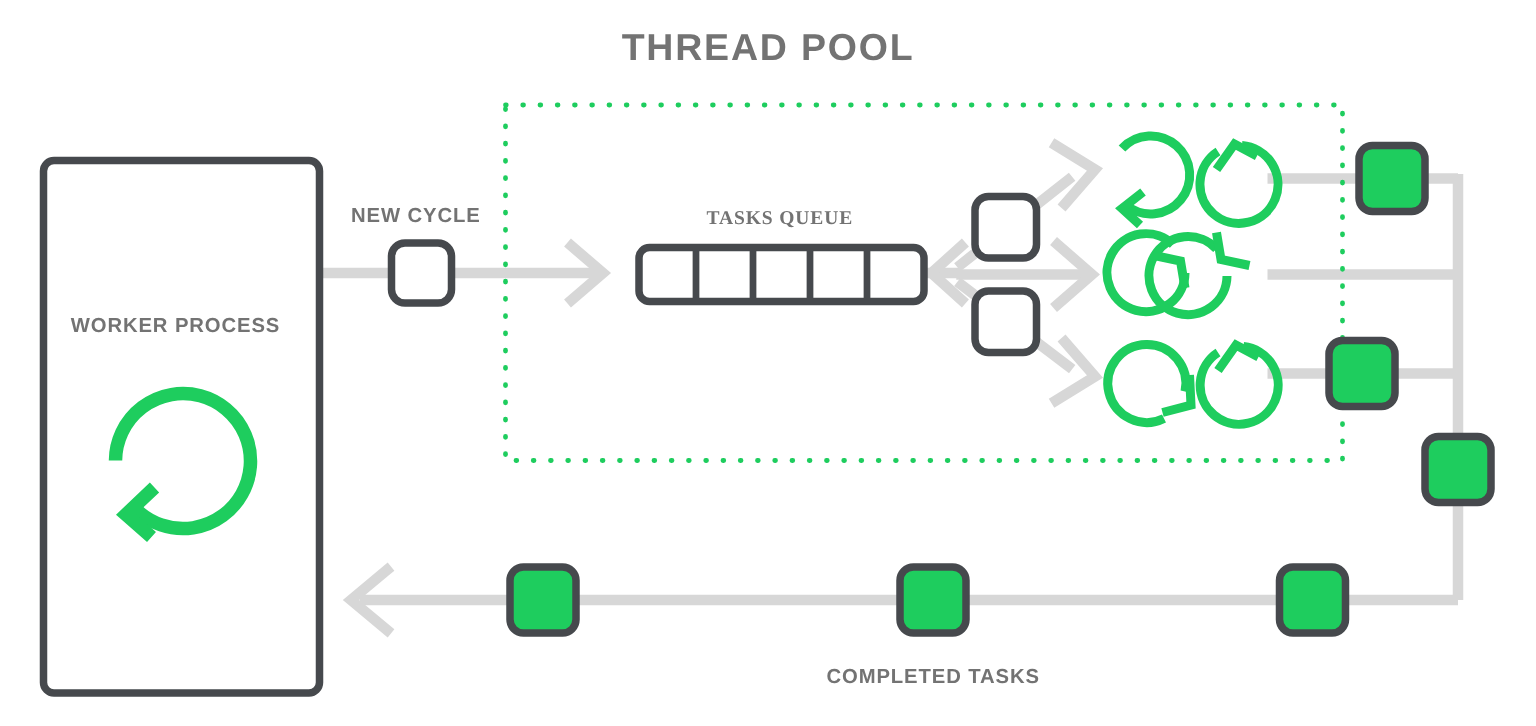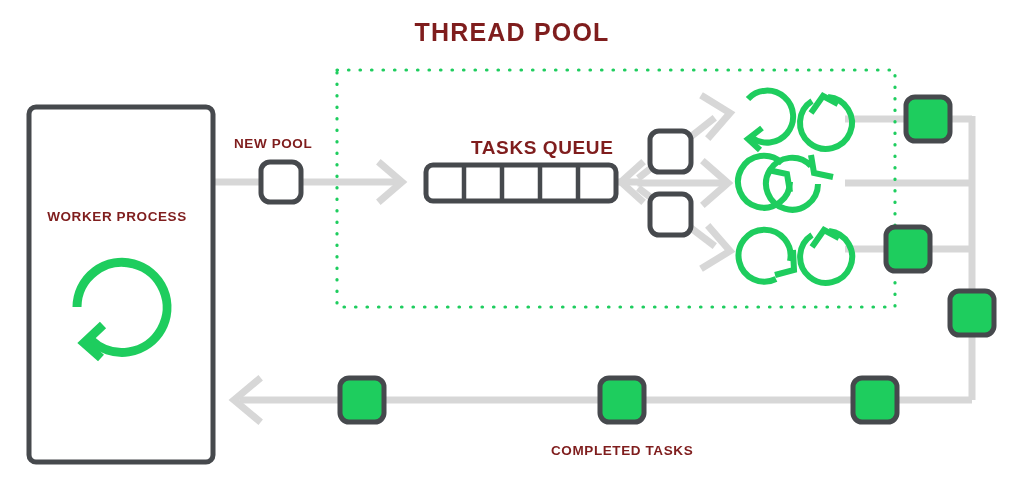--- a/index.html
+++ b/index.html
@@ -12,7 +12,7 @@
   #stage svg{position:absolute;left:0;top:0;}
   .lbl{
     position:absolute;
-    color:#7f1d1d;
+    color:#737373;
     font-weight:700;
     letter-spacing:0.6px;
     white-space:nowrap;

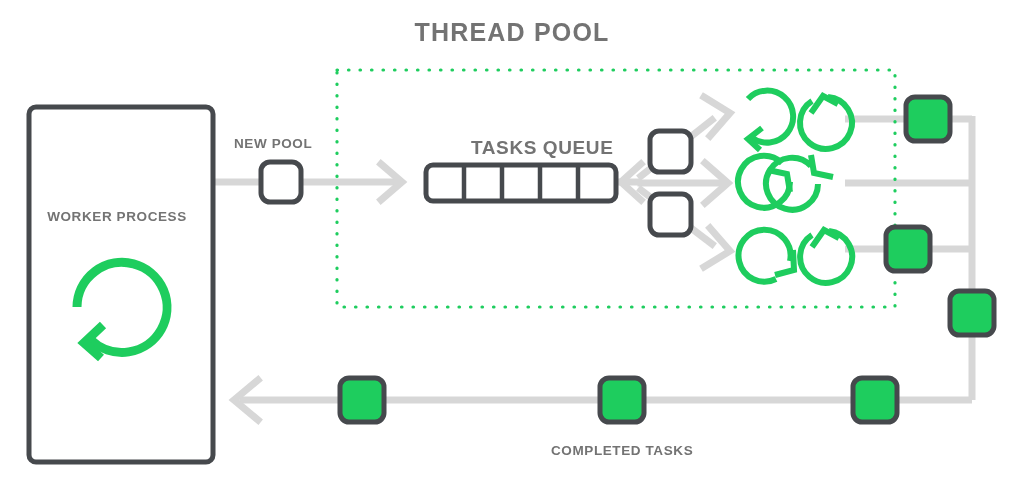--- a/index.html
+++ b/index.html
@@ -152,7 +152,7 @@
   </svg>
 
   <div class="lbl" id="title">THREAD POOL</div>
-  <div class="lbl" id="lbl-newtask">NEW POOL</div>
+  <div class="lbl" id="lbl-newtask">NEW CYCLE</div>
   <div class="lbl" id="lbl-queue">TASKS QUEUE</div>
   <div class="lbl" id="lbl-worker1">WORKER PROCESS</div>
   <div class="lbl" id="lbl-completed">COMPLETED TASKS</div>

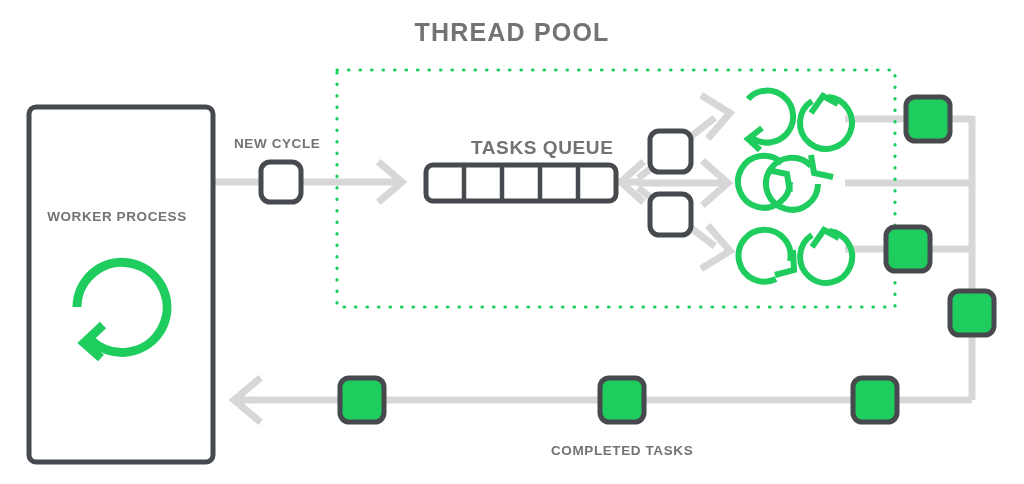--- a/index.html
+++ b/index.html
@@ -23,7 +23,7 @@
     left:0;right:0;top:18px;text-align:center;width:1024px;
   }
   #lbl-newtask{left:234px;top:136px;font-size:13.5px;}
-  #lbl-queue{left:471px;top:137px;font-size:19px;}
+  #lbl-queue{left:471px;top:137px;font-size:13px;font-family:Liberation Serif, serif;}
   #lbl-completed{left:551px;top:443px;font-size:13.5px;}
   #lbl-worker1{left:32px;top:209px;width:170px;text-align:center;font-size:13.5px;}
   #lbl-worker2{left:32px;top:228px;width:170px;text-align:center;font-size:13.5px;}

